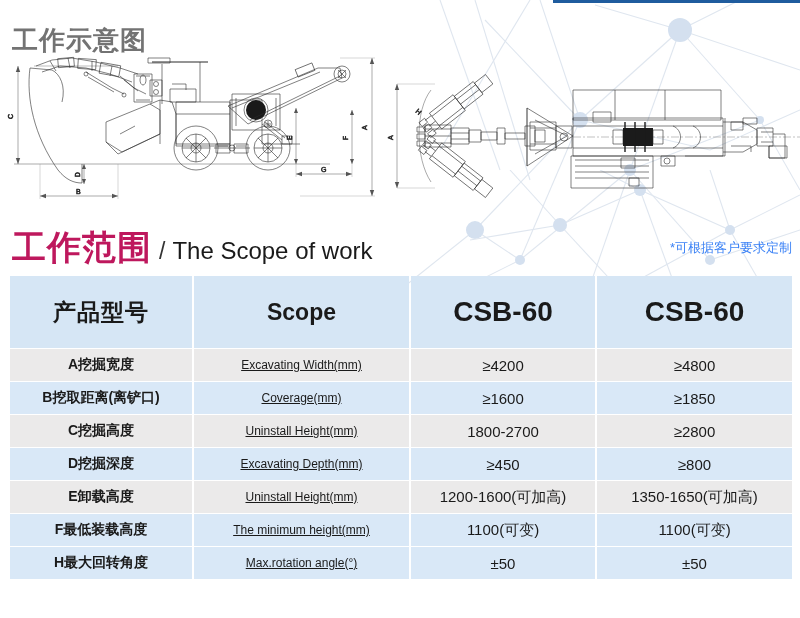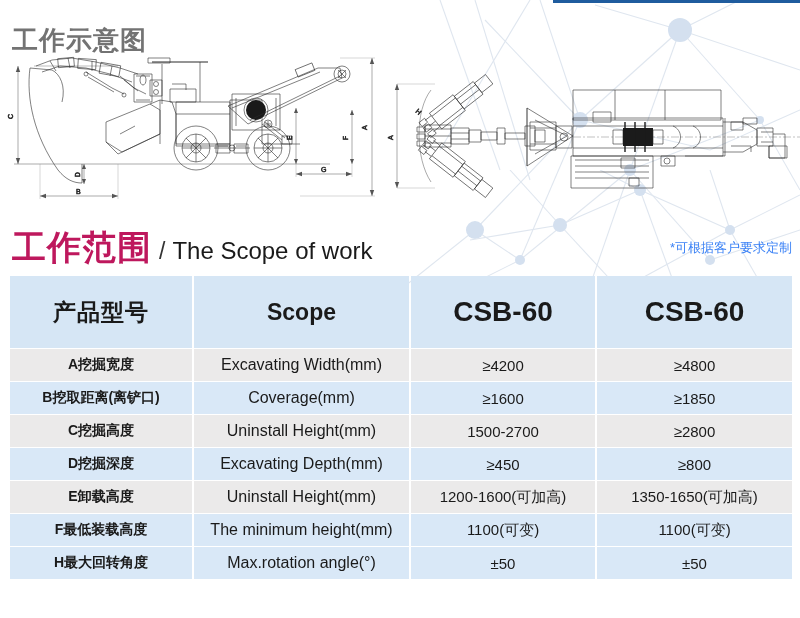--- a/index.html
+++ b/index.html
@@ -150,7 +150,7 @@
   .spec-table tbody tr.even td { background: #d9e8f7; }
 
   .cell-cn   { font-size: 14px; font-weight: bold; }
-  .cell-en   { font-size: 16px; }
+  .cell-en   { font-size: 12px; text-decoration: underline; }
   .cell-val  { font-size: 15px; }
 
   .col-a { width: 182px; }

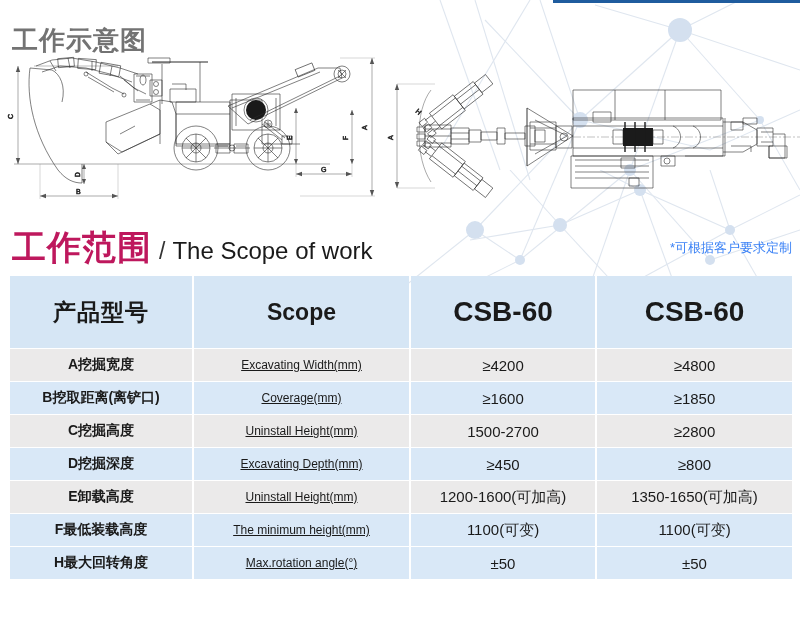--- a/index.html
+++ b/index.html
@@ -482,7 +482,7 @@
       <tr class="odd">
         <td class="cell-cn">C挖掘高度</td>
         <td class="cell-en">Uninstall Height(mm)</td>
-        <td class="cell-val">1500-2700</td>
+        <td class="cell-val">1800-2700</td>
         <td class="cell-val">≥2800</td>
       </tr>
       <tr class="even">

